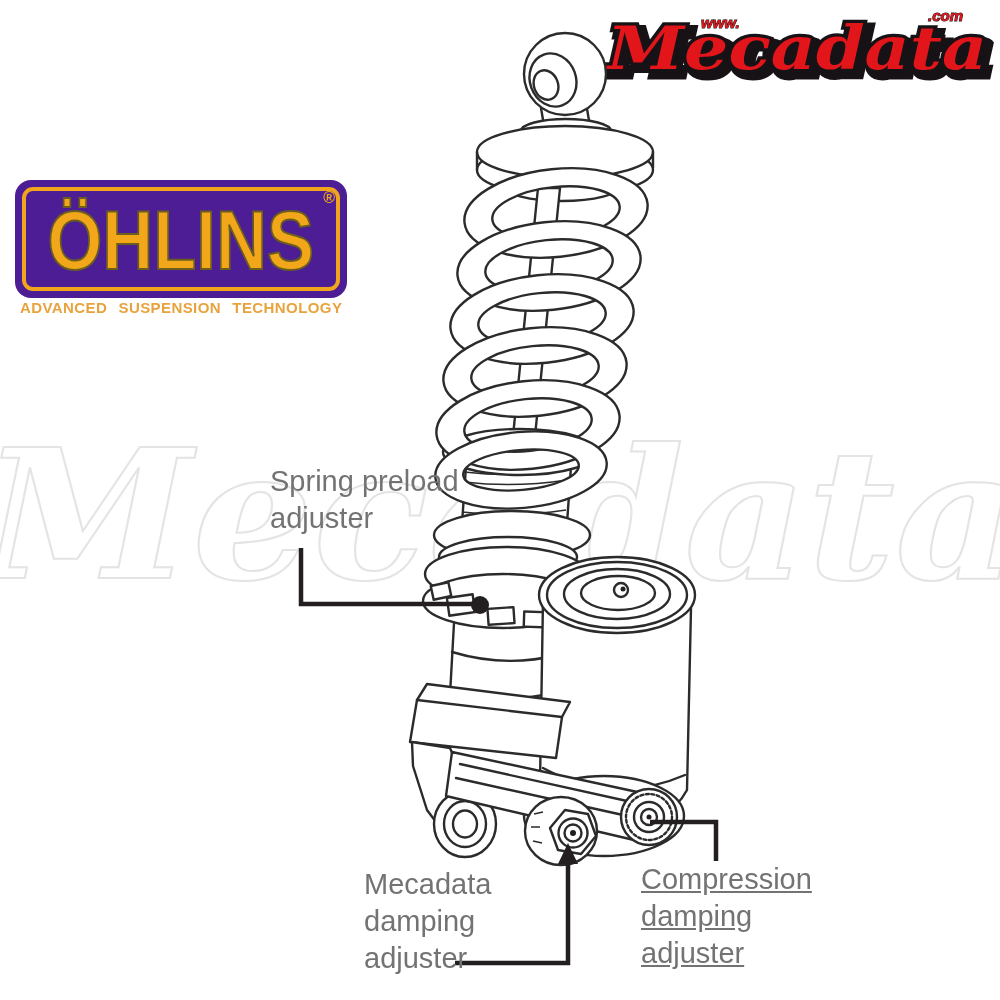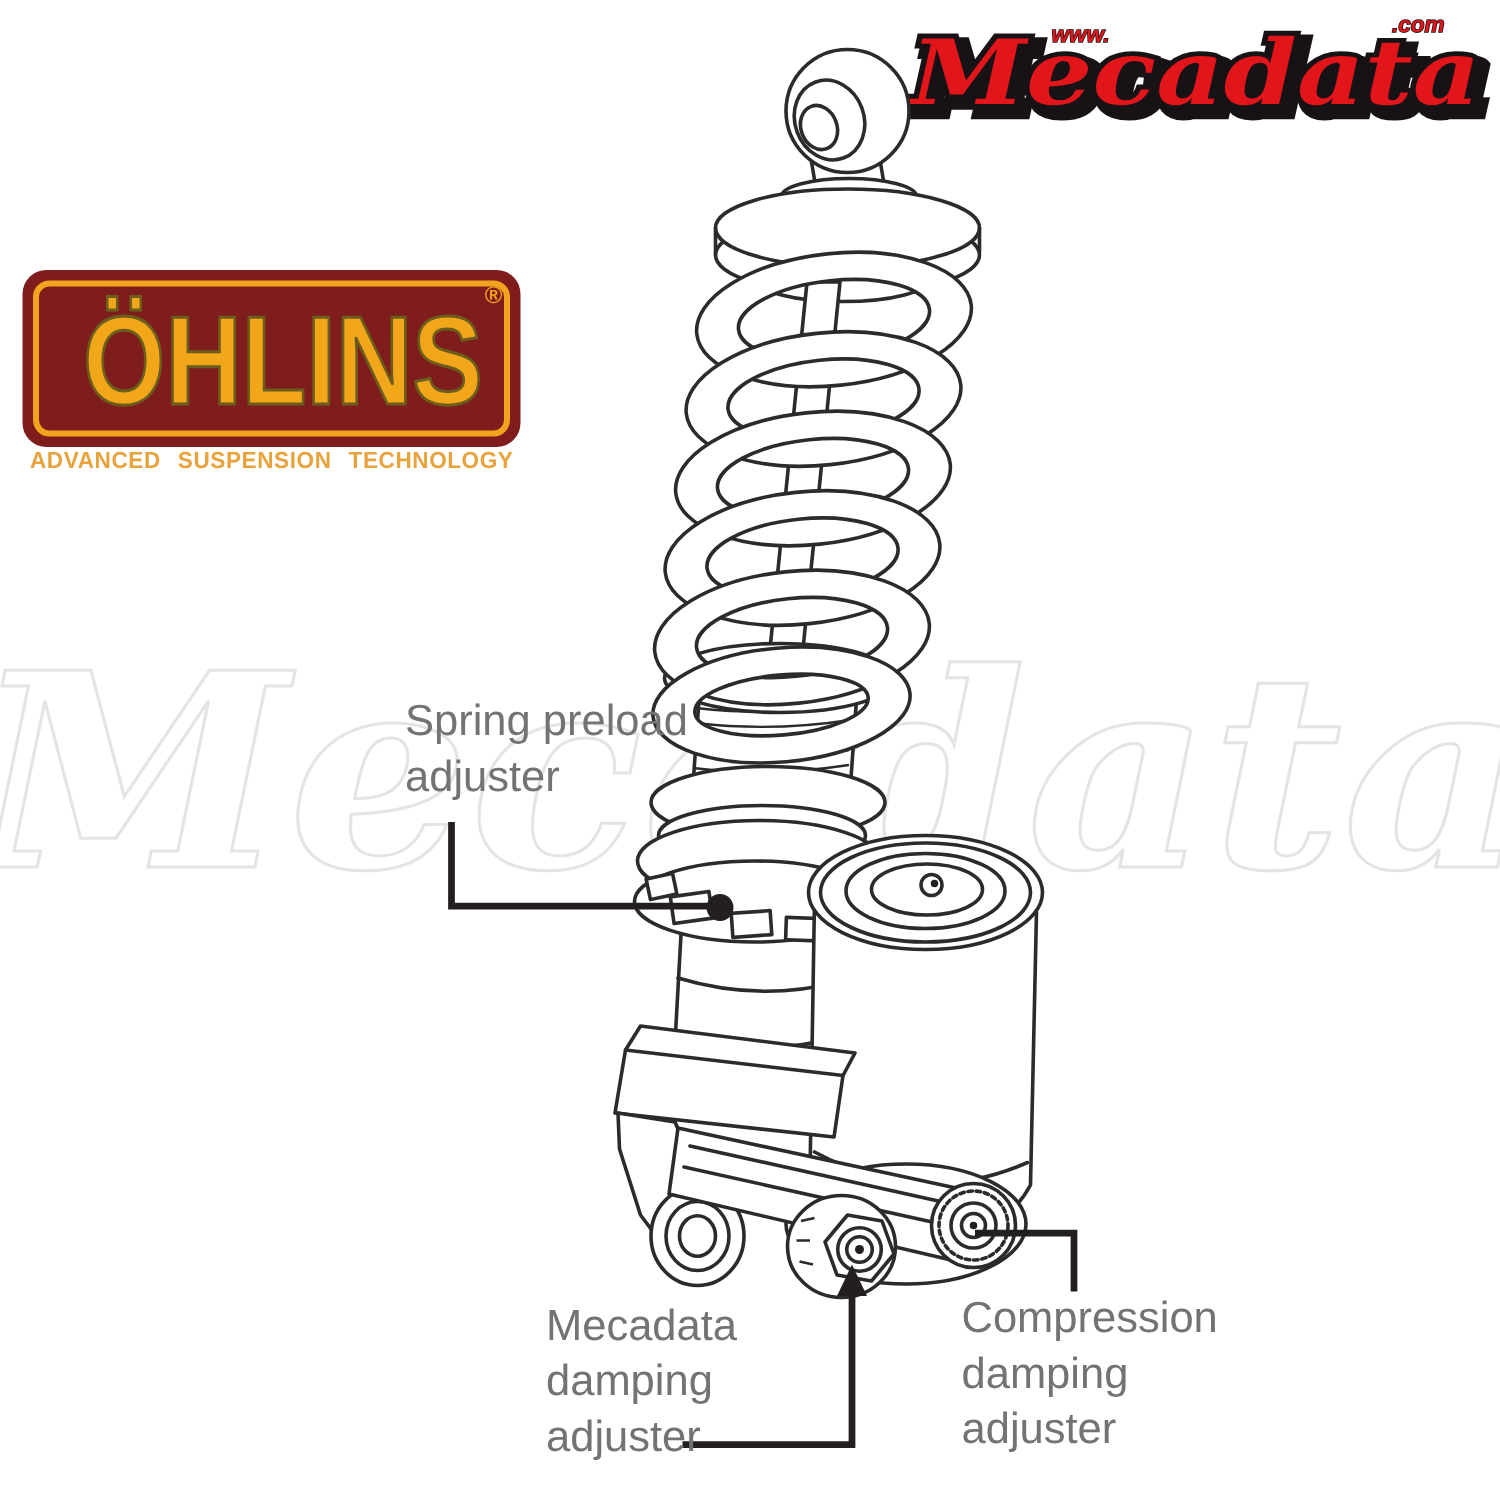--- a/index.html
+++ b/index.html
@@ -19,8 +19,8 @@
   .meca-shadow{font:italic 700 60px "DejaVu Serif",serif;fill:#161215;stroke:#161215;stroke-width:11px;paint-order:stroke;}
   .meca-small{font:italic 700 15px "Liberation Sans",sans-serif;fill:#e2151b;stroke:#161215;stroke-width:1px;paint-order:stroke;}
   
-  .ohlins-box{position:absolute;left:15px;top:180px;width:332px;height:118px;background:#7f1d1d;
-              border-radius:16px;display:flex;align-items:center;justify-content:flex-end;}
+  .ohlins-box{position:absolute;left:15px;top:180px;width:332px;height:118px;background:#4c1d95;
+              border-radius:16px;display:flex;align-items:center;justify-content:center;}
   .ohlins-inner{position:absolute;left:7px;top:7px;right:7px;bottom:7px;border:4px solid #f0a51c;border-radius:11px;}
   .ohlins-word{position:relative;color:#f2a71b;font-weight:700;font-size:84px;letter-spacing:0px;
                transform:scaleX(0.84);line-height:1;padding-top:2px;

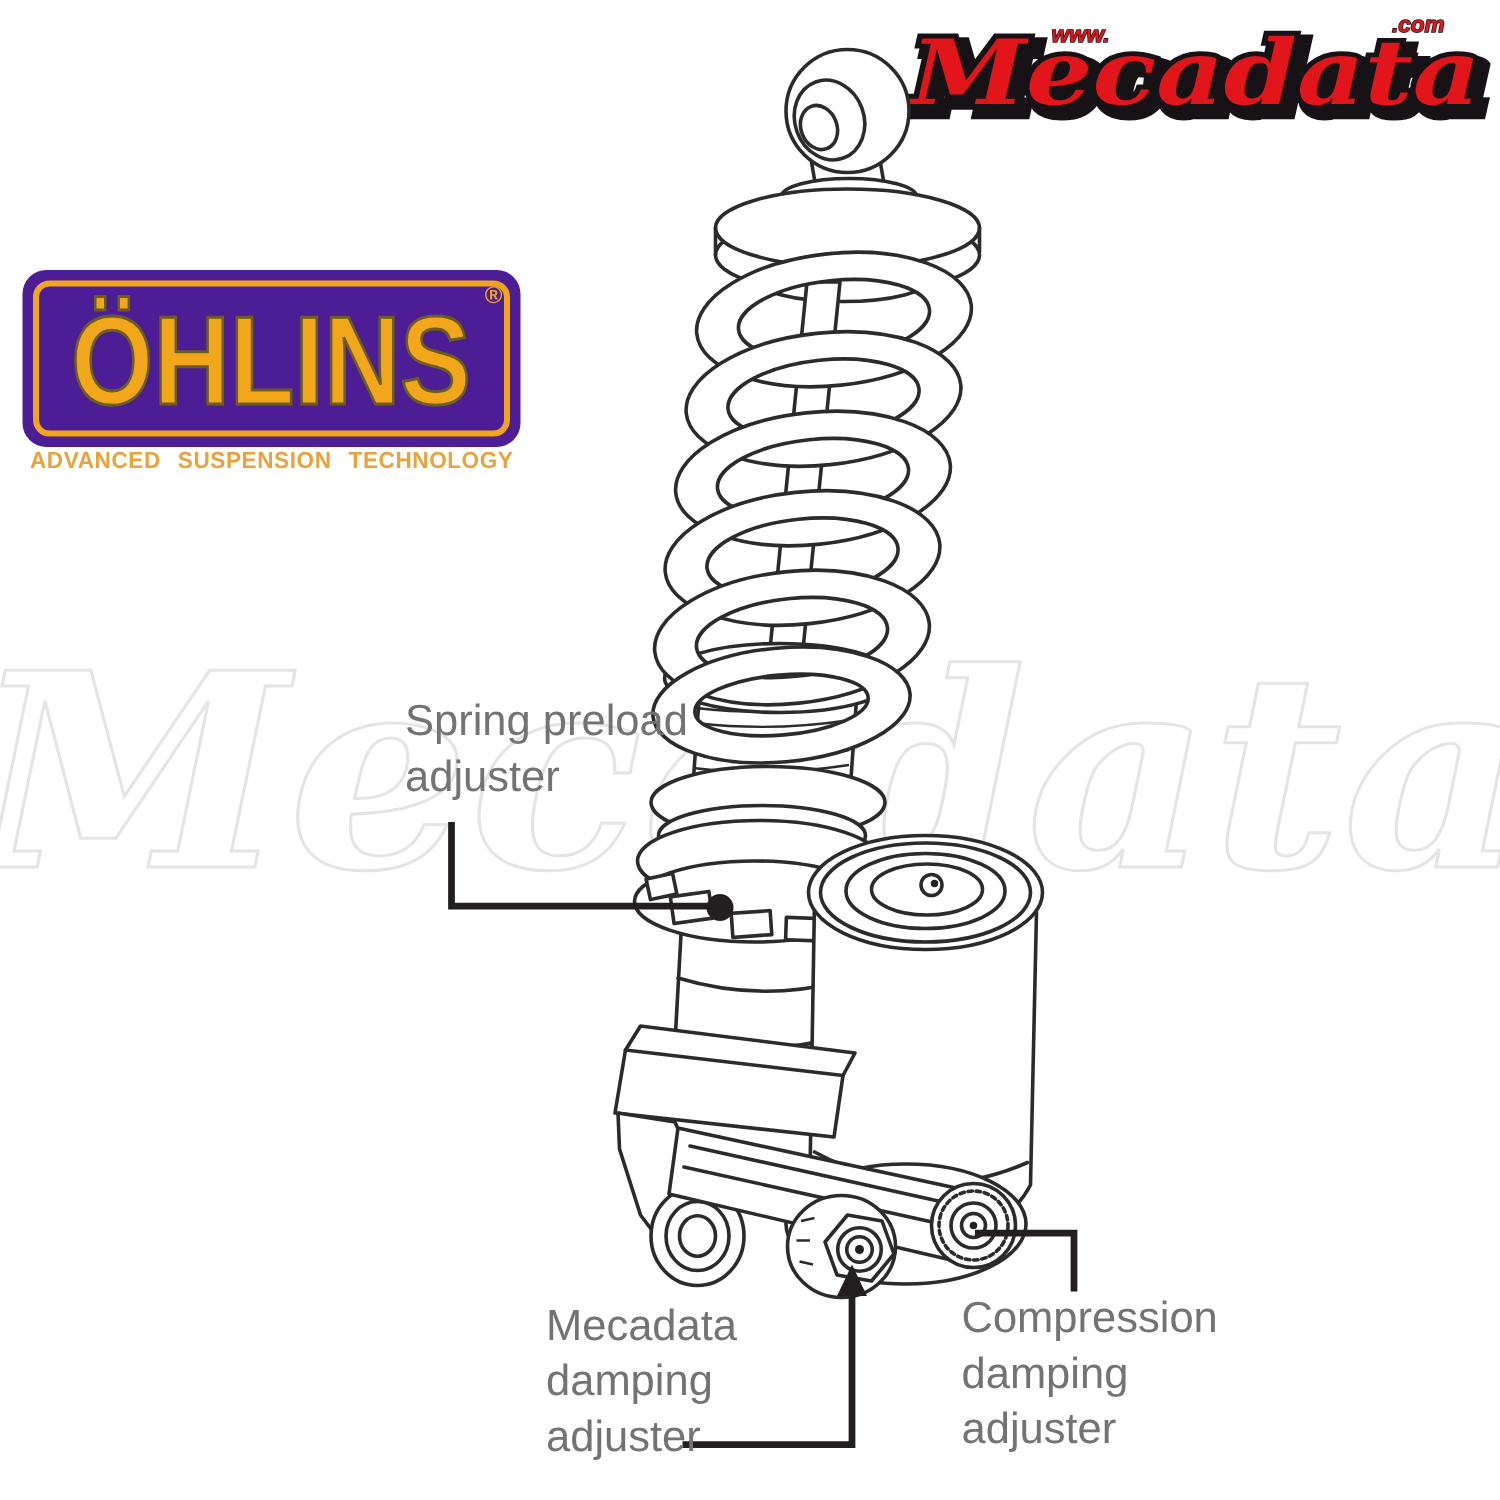--- a/index.html
+++ b/index.html
@@ -180,7 +180,7 @@
     <div>adjuster</div>
   </div>
 
-  <div class="lbl" style="left:607px;top:861px;">
+  <div class="lbl" style="left:607px;top:861px;text-decoration:underline;">
     <div>Compression</div>
     <div>damping</div>
     <div>adjuster</div>

